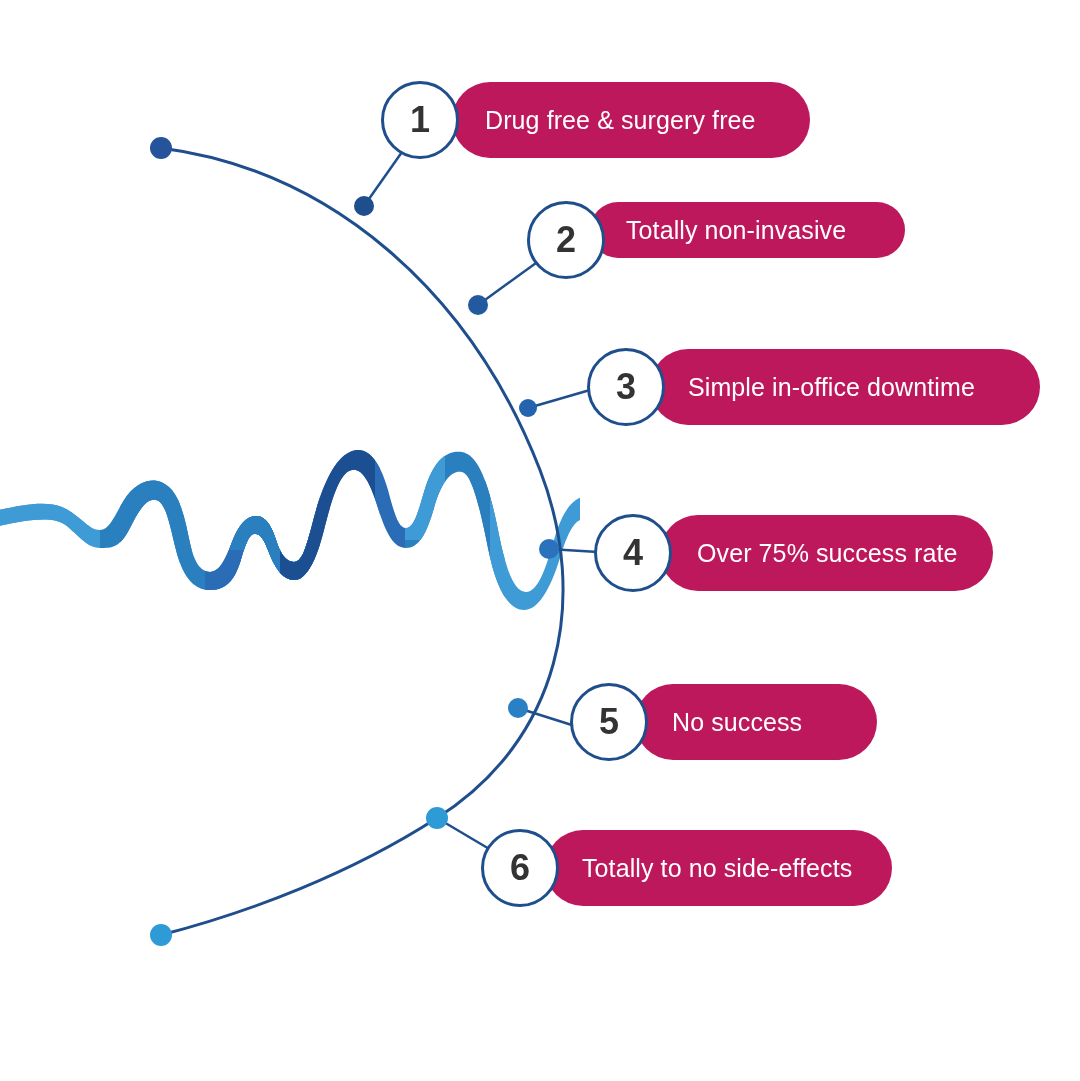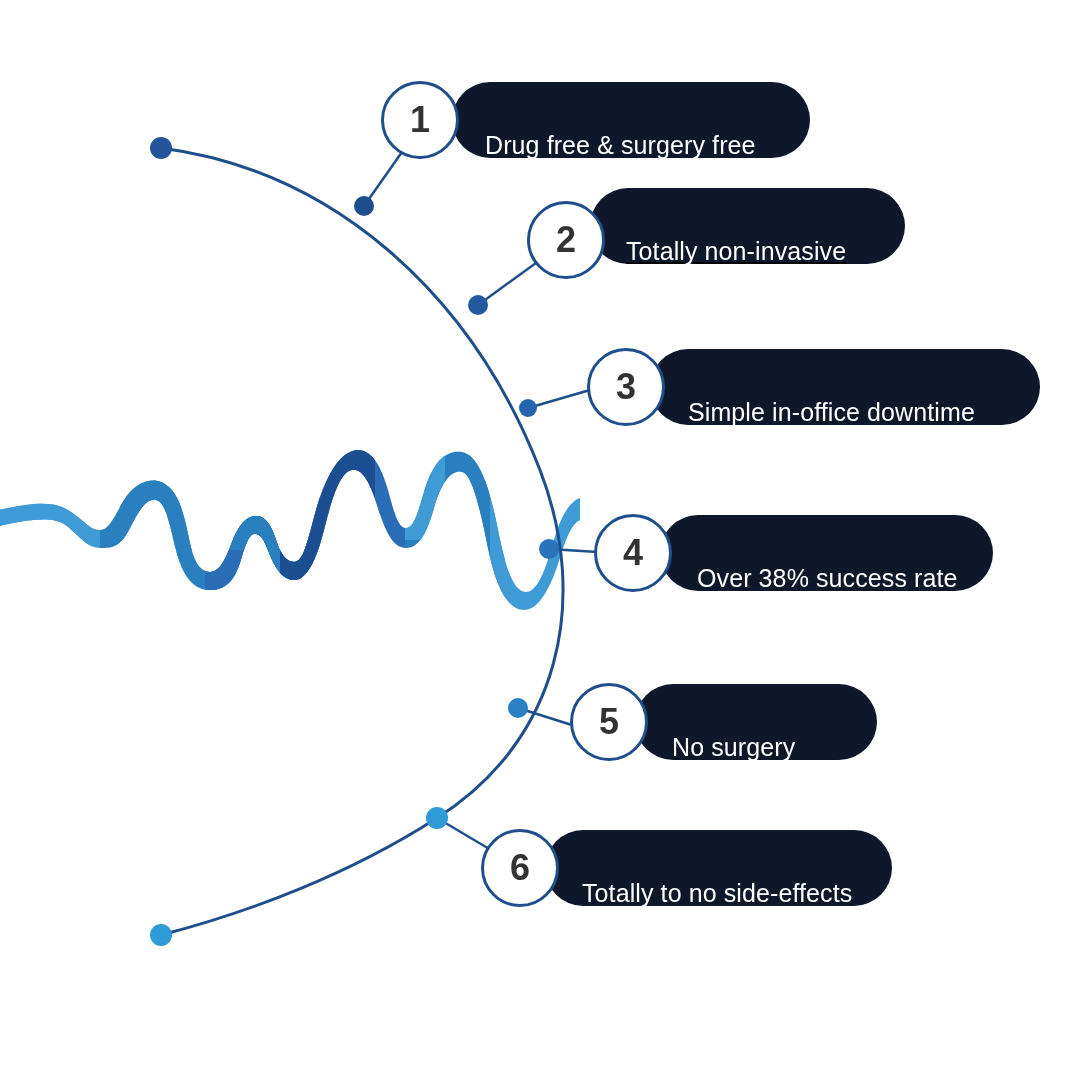--- a/index.html
+++ b/index.html
@@ -42,10 +42,10 @@
     position: absolute;
     left: 0;
     top: 0;
-    background: #0f172a;
+    background: #be185d;
     border-radius: 999px;
     display: flex;
-    align-items: flex-end;
+    align-items: center;
     box-sizing: border-box;
   }
   .pill-text {

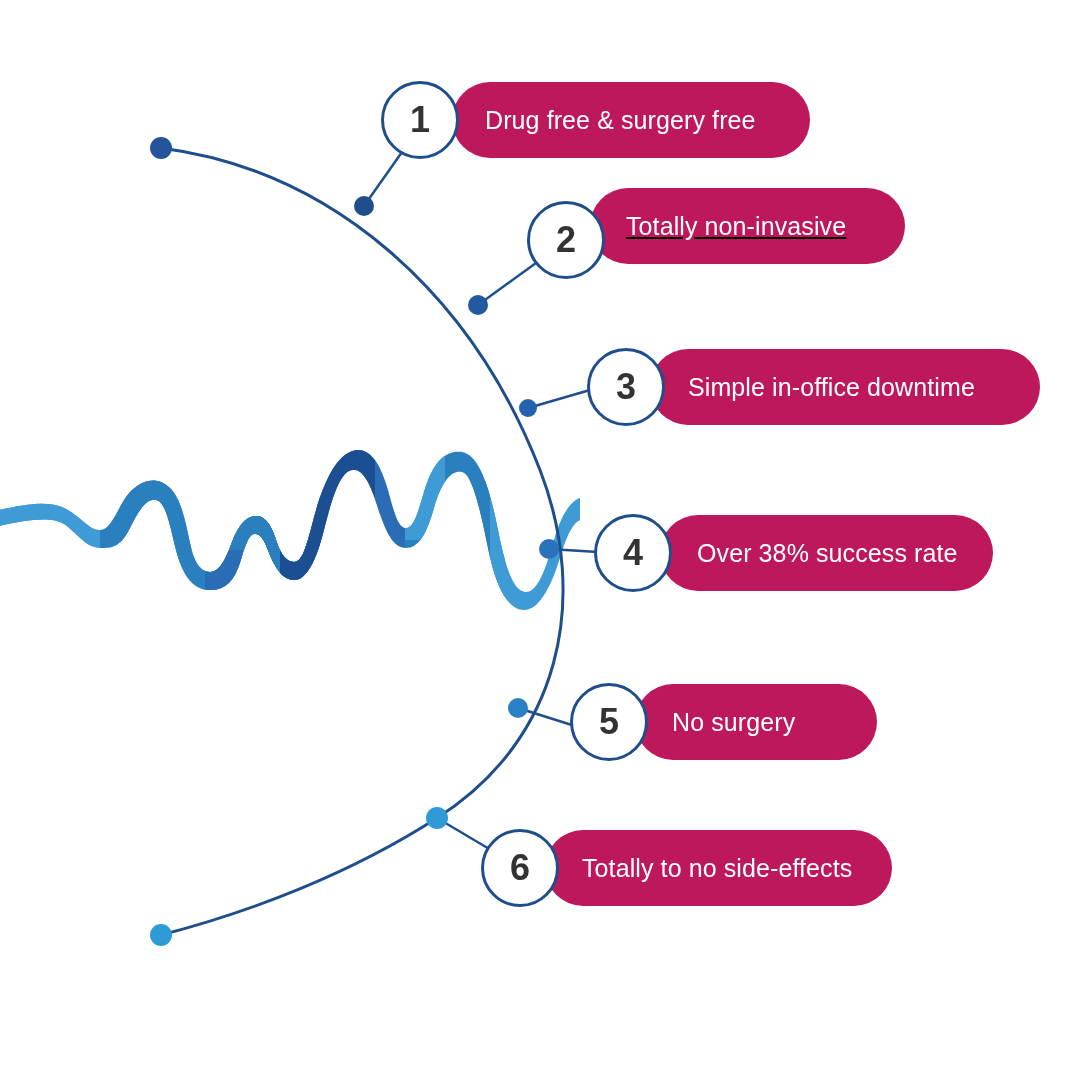--- a/index.html
+++ b/index.html
@@ -196,7 +196,7 @@
     </div>
 
     <div class="item">
-      <div class="pill" style="left:590px; top:188px; width:315px; height:76px; padding-left:36px;text-decoration:underline;">
+      <div class="pill" style="left:590px; top:202px; width:315px; height:56px; padding-left:36px;">
         <span class="pill-text">Totally non-invasive</span>
       </div>
       <div class="num-circle" style="left:527px; top:201px;">

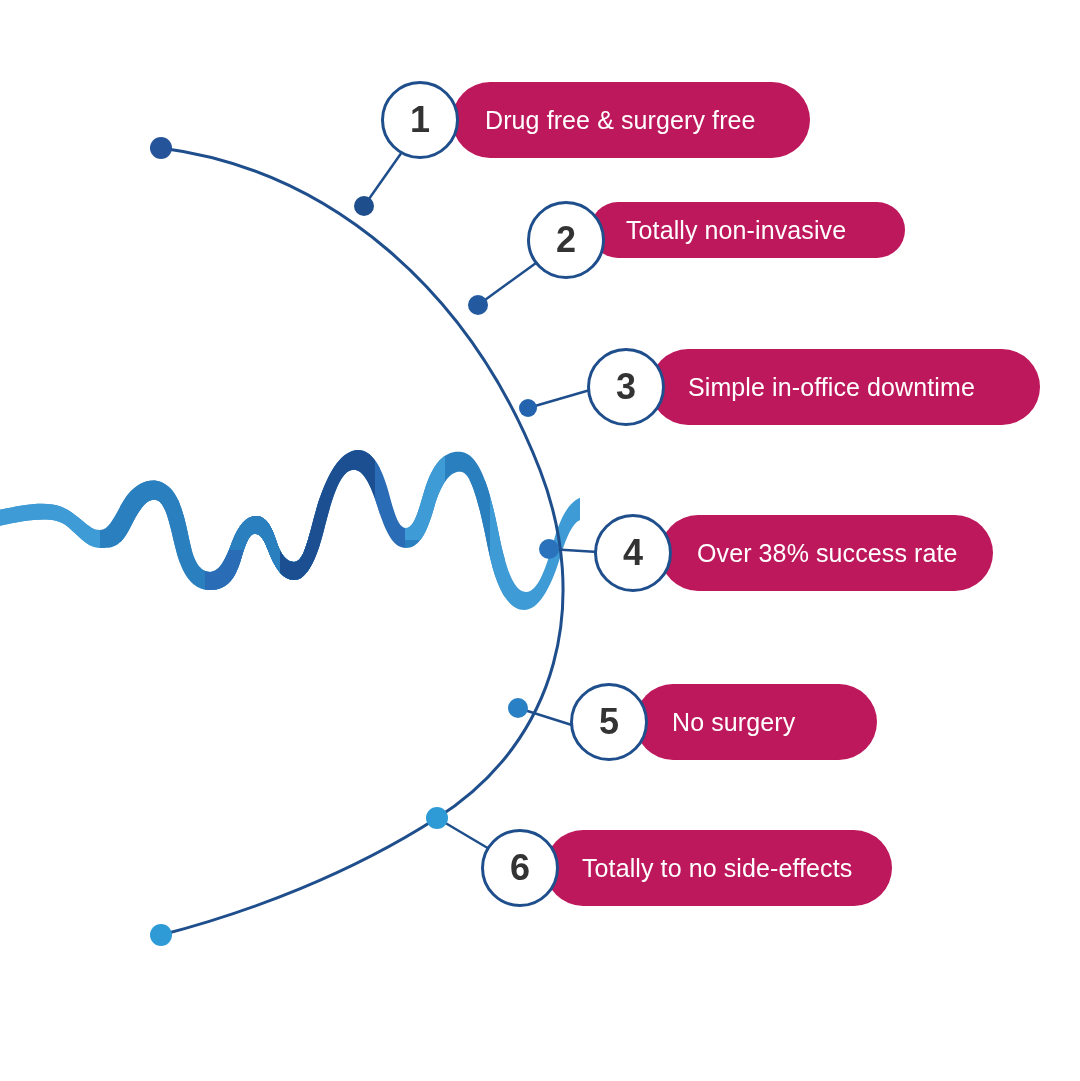--- a/index.html
+++ b/index.html
@@ -215,7 +215,7 @@
 
     <div class="item">
       <div class="pill" style="left:660px; top:515px; width:333px; height:76px; padding-left:37px;">
-        <span class="pill-text">Over 38% success rate</span>
+        <span class="pill-text">Over 75% success rate</span>
       </div>
       <div class="num-circle" style="left:594px; top:514px;">
         <span class="num-text">4</span>

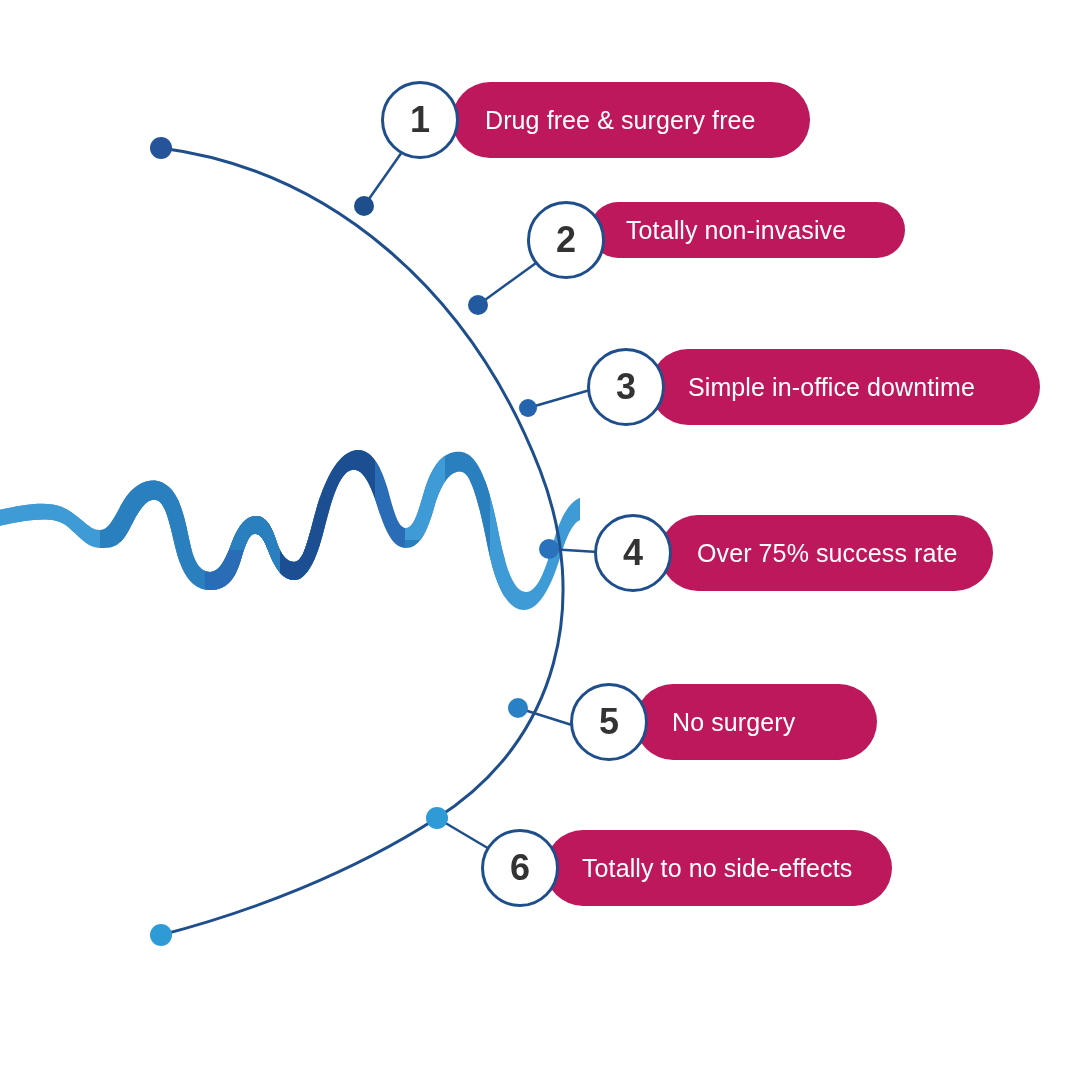--- a/index.html
+++ b/index.html
@@ -224,7 +224,7 @@
 
     <div class="item">
       <div class="pill" style="left:635px; top:684px; width:242px; height:76px; padding-left:37px;">
-        <span class="pill-text">No surgery</span>
+        <span class="pill-text">No success</span>
       </div>
       <div class="num-circle" style="left:570px; top:683px;">
         <span class="num-text">5</span>

